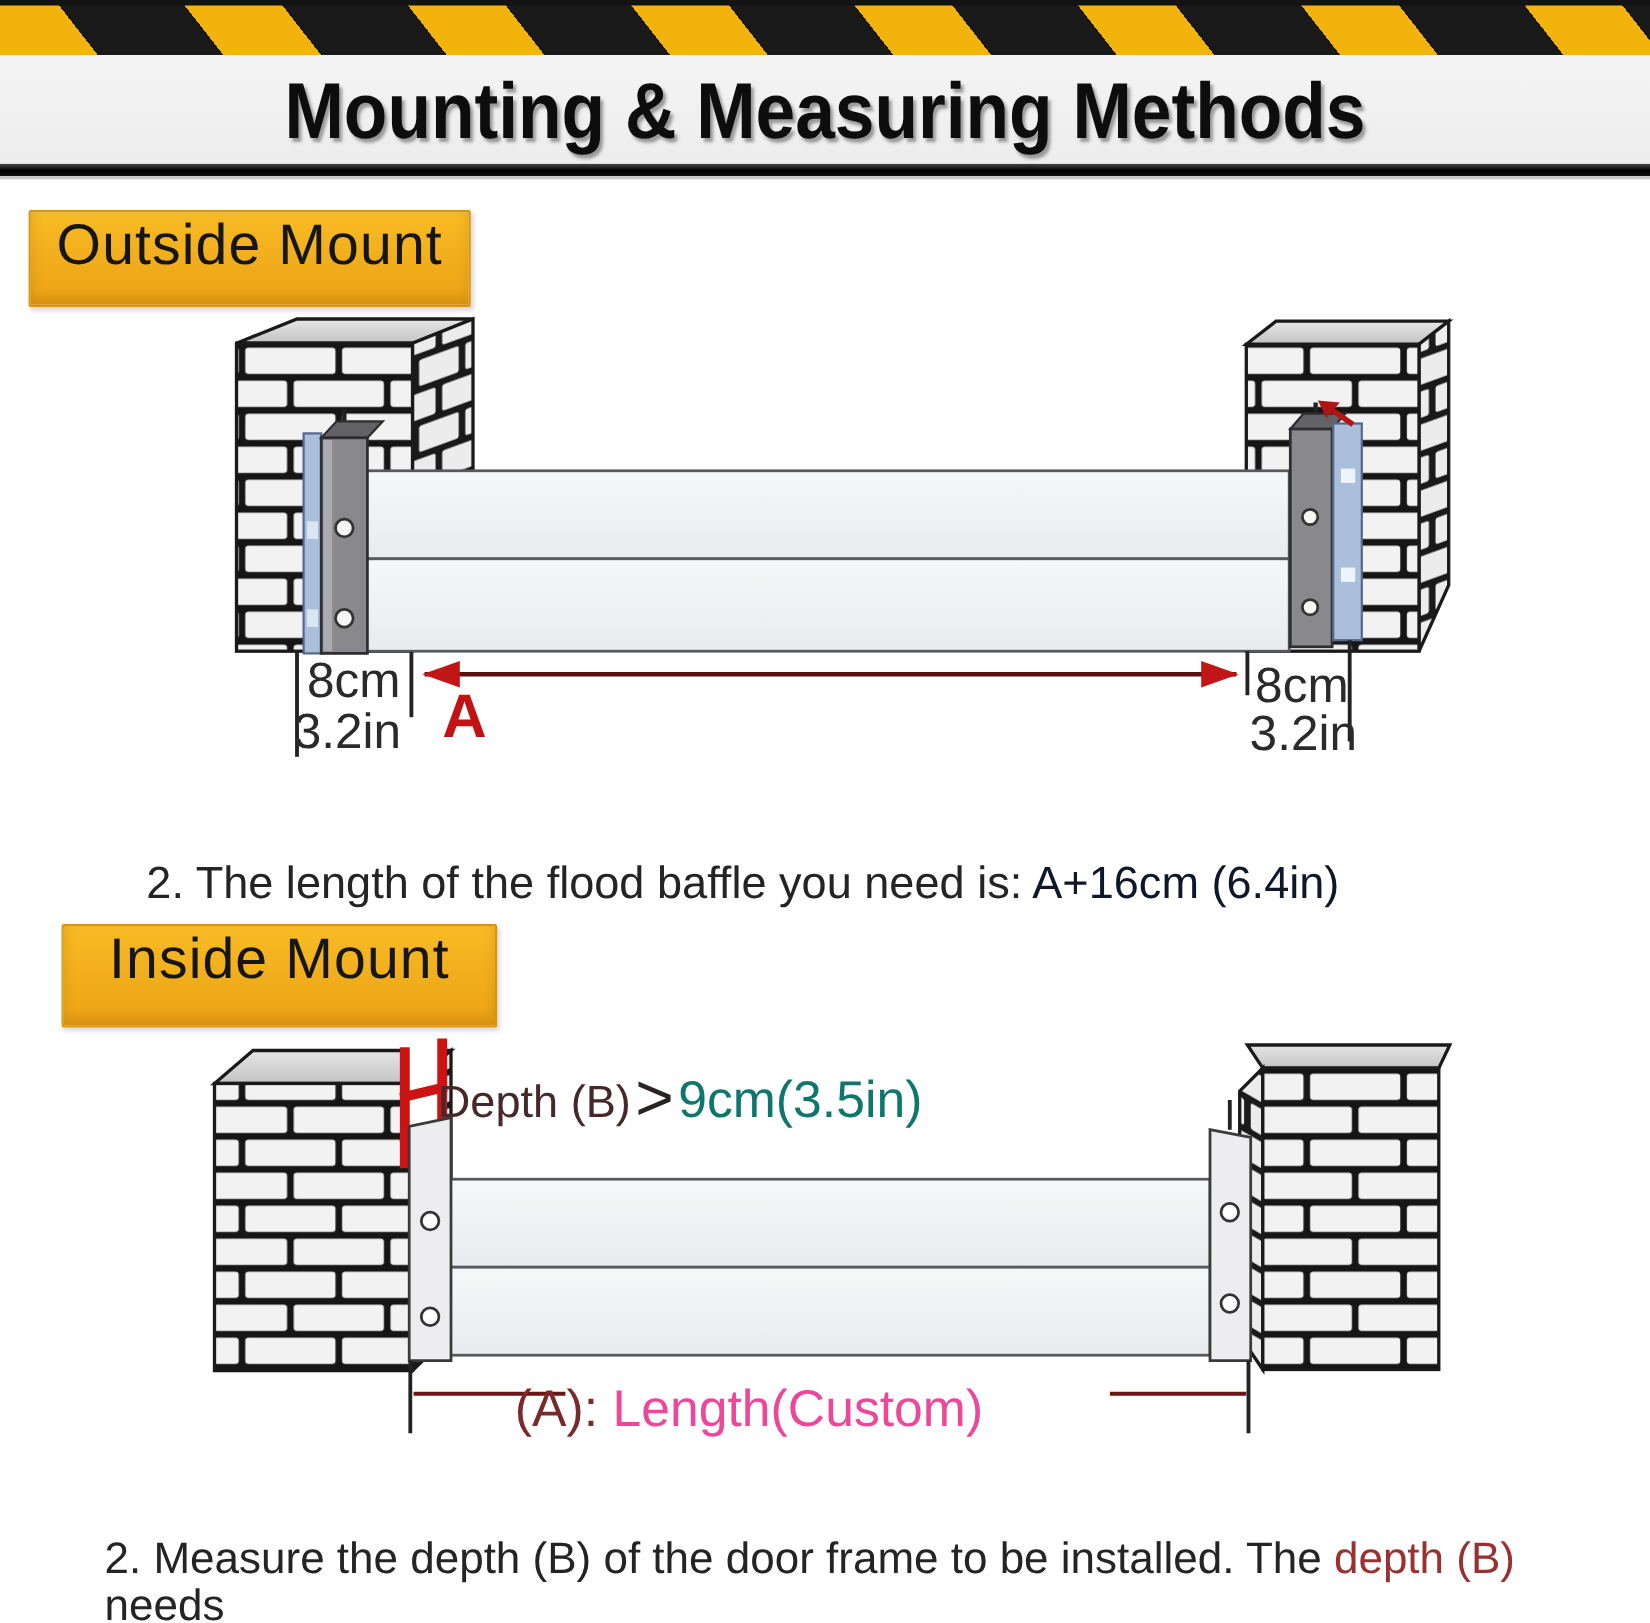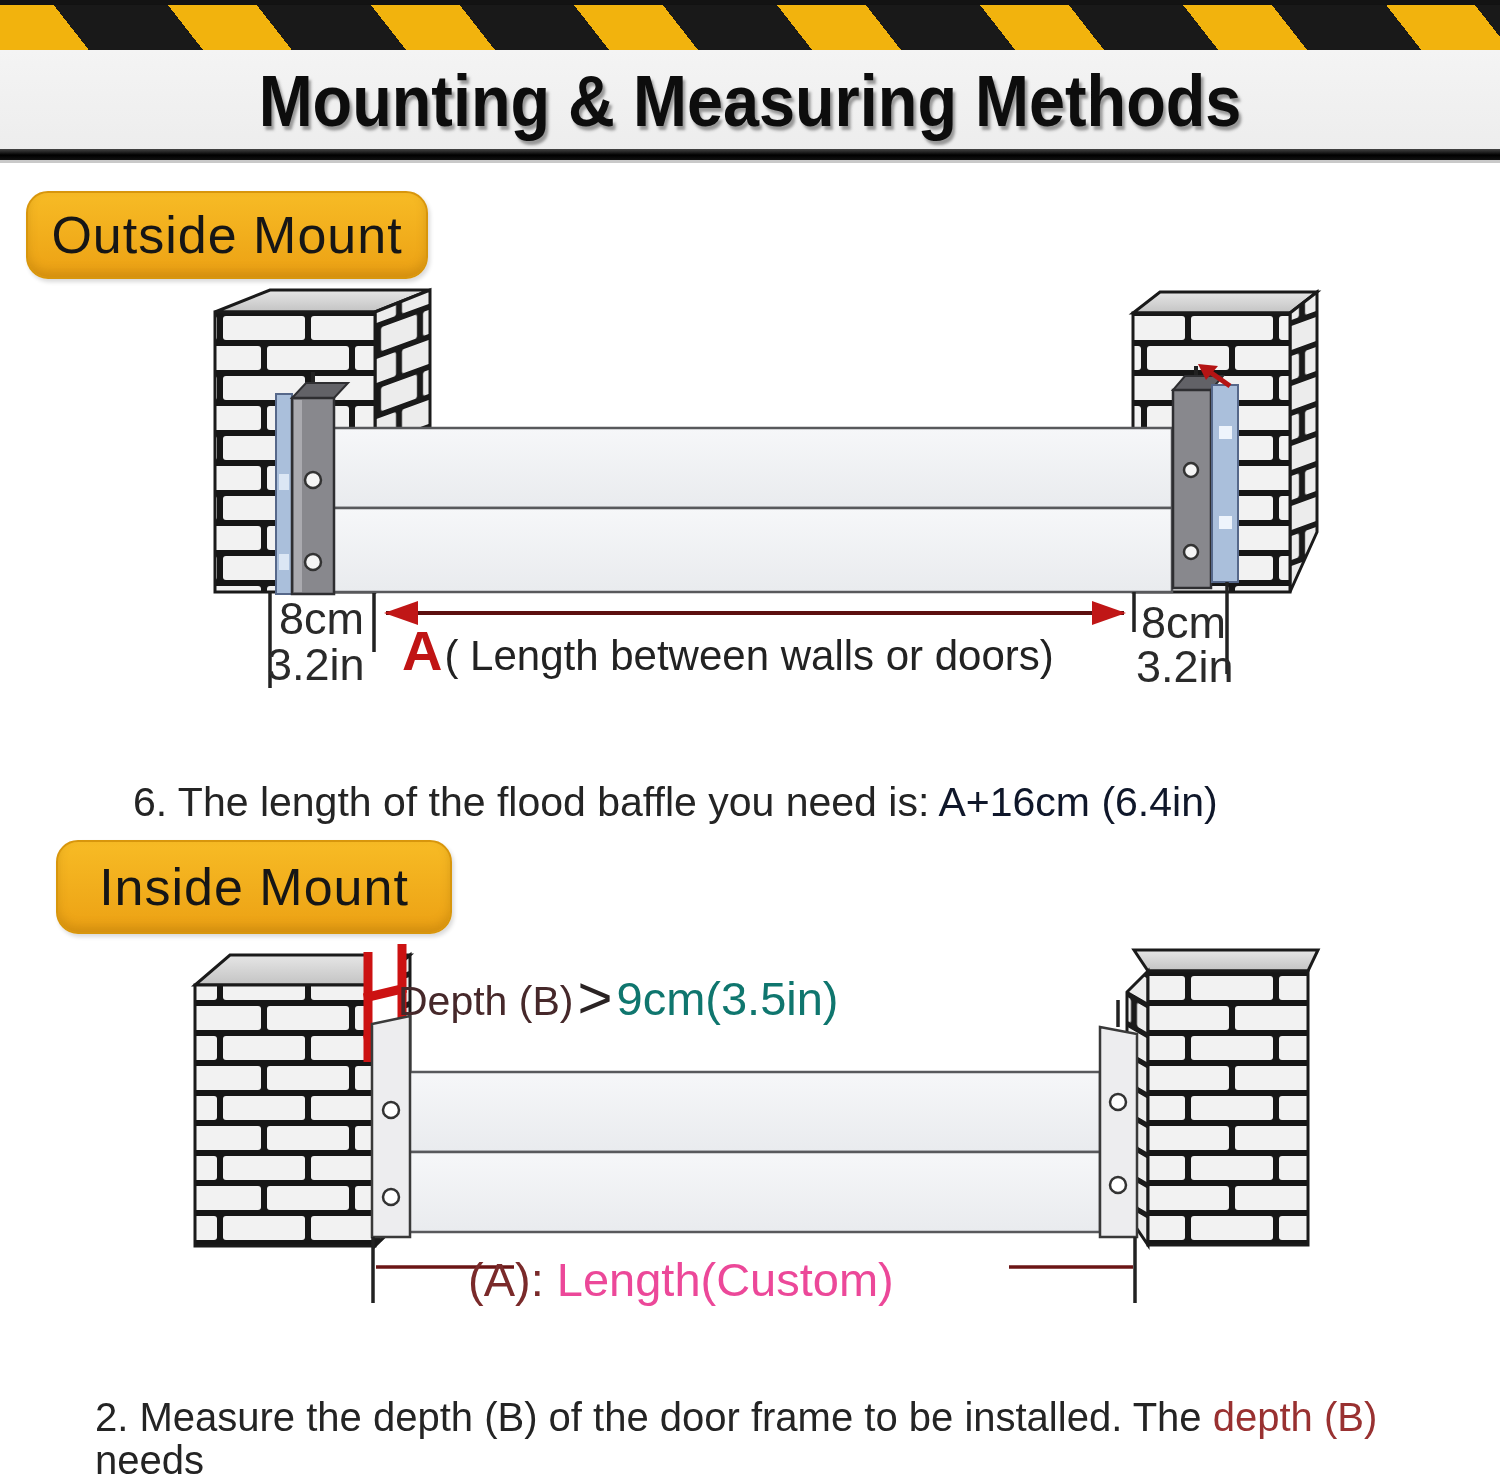--- a/index.html
+++ b/index.html
@@ -22,8 +22,8 @@
       background:linear-gradient(#454545,#000 55%,#111);border-bottom:3px solid #c9c9c9;}
 
   
-  .badge{border-radius:22px;background:linear-gradient(#f7bb25,#eca114);
-      border:2px solid #d8960c;display:flex;align-items:center;justify-content:center;
+  .badge{border-radius:2px;background:linear-gradient(#f7bb25,#eca114);
+      border:2px solid #d8960c;display:flex;justify-content:center;
       box-shadow:inset 0 -6px 10px rgba(140,90,0,.25), 2px 3px 4px rgba(0,0,0,.15);}
   .badge span{font-size:52px;color:#161616;letter-spacing:1px;}
   .badge-outside{left:26px;top:191px;width:398px;height:84px;}

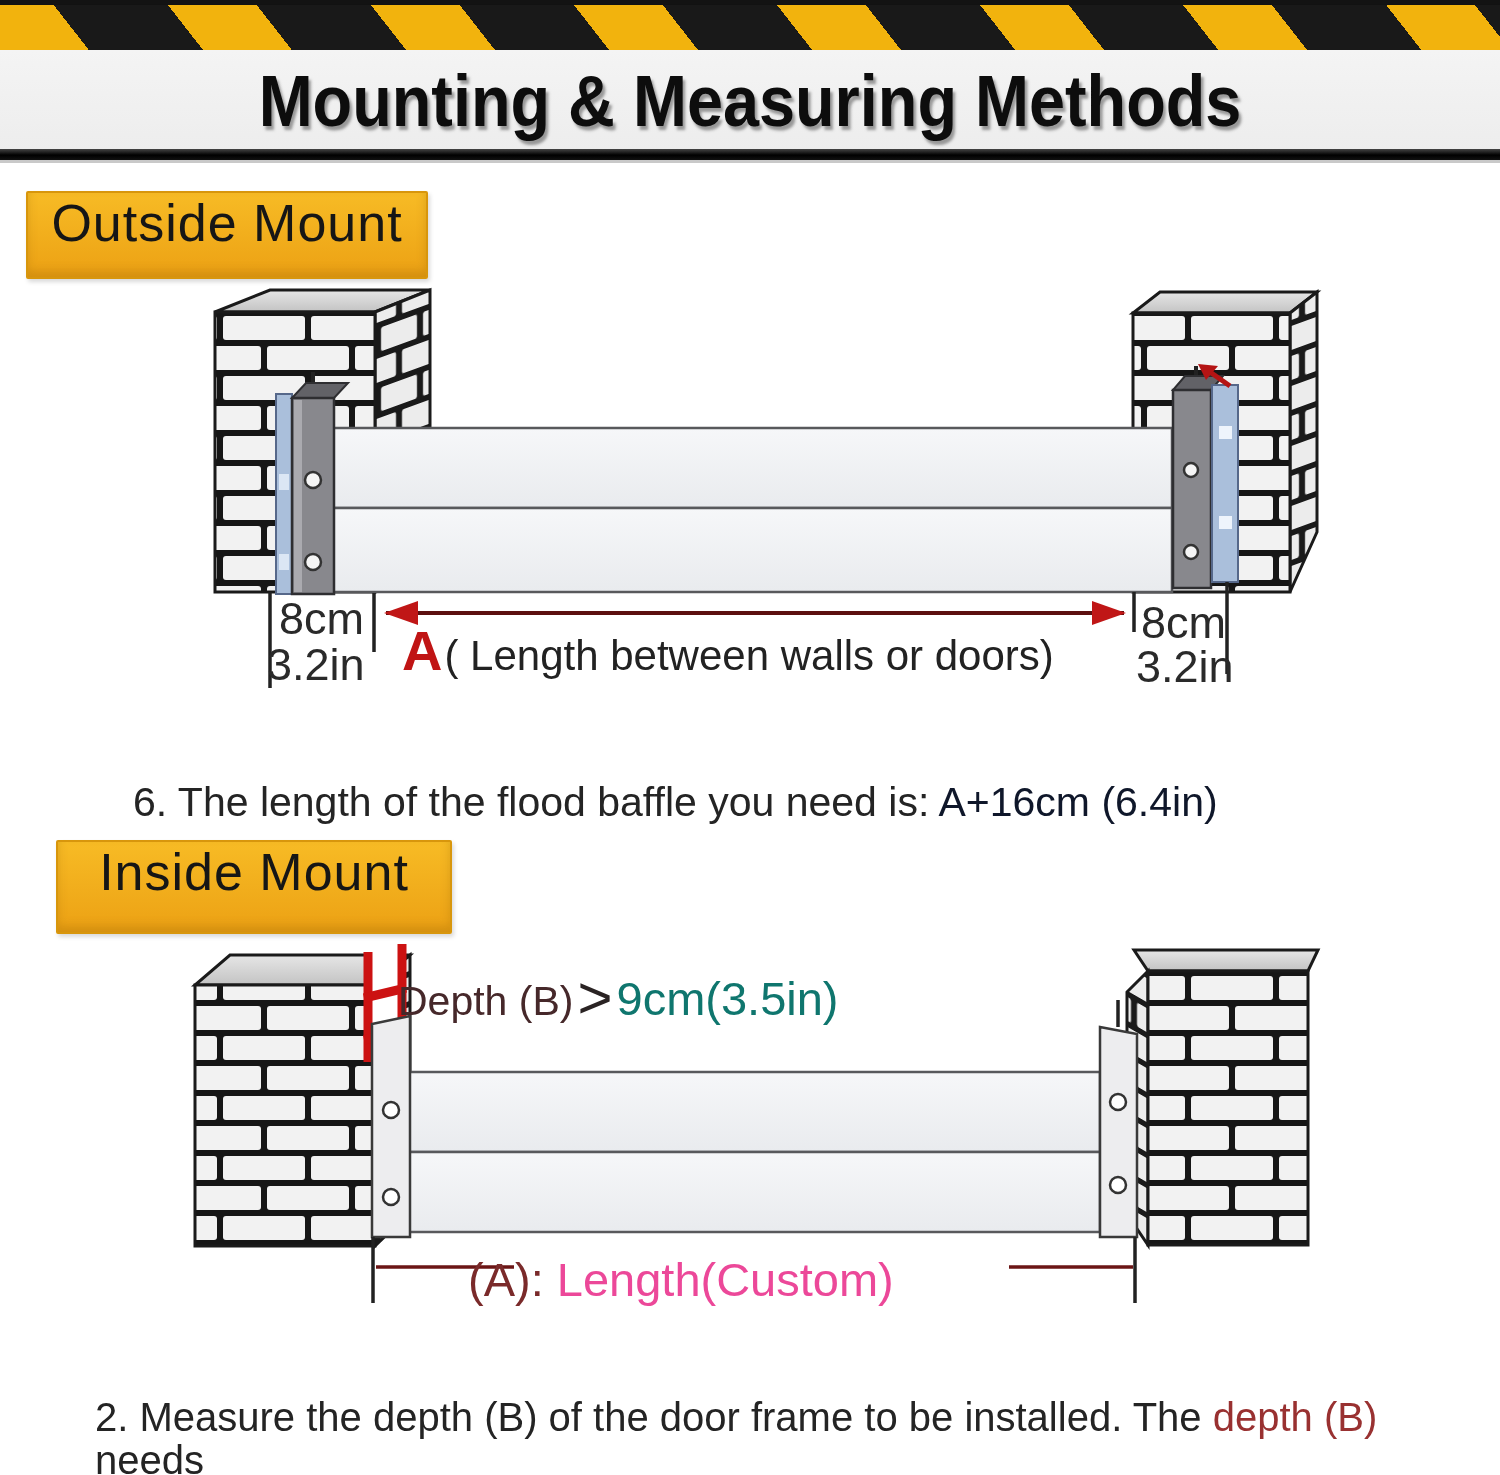--- a/index.html
+++ b/index.html
@@ -149,7 +149,6 @@
   <div class="abs dim" style="left:267px;top:639px;">3.2in</div>
   <div class="abs arrow-label" style="left:402px;top:618px;">
     <span class="big-a">A</span>
-    <span class="rest">( Length between walls or doors)</span>
   </div>
   <div class="abs dim" style="left:1141px;top:597px;">8cm</div>
   <div class="abs dim" style="left:1136px;top:641px;">3.2in</div>

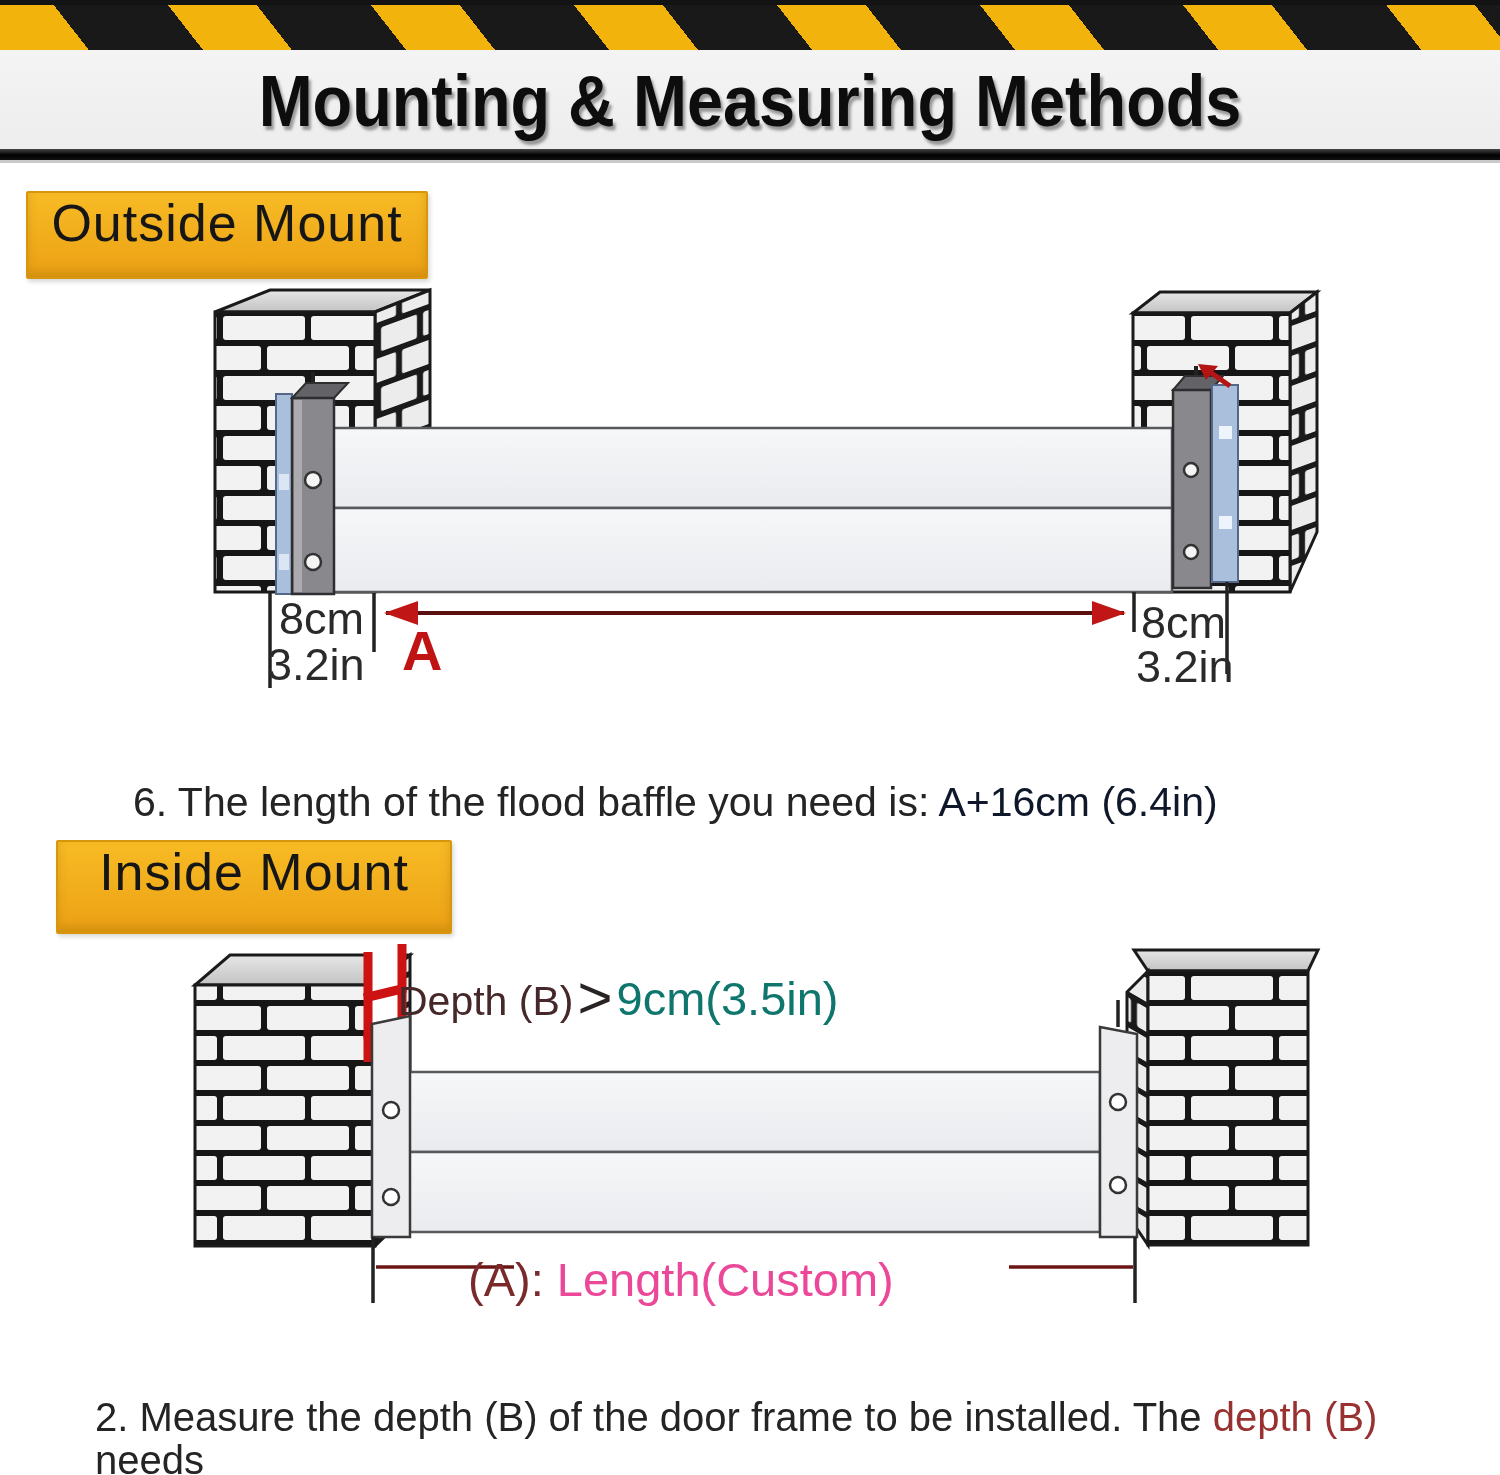--- a/index.html
+++ b/index.html
@@ -154,7 +154,7 @@
   <div class="abs dim" style="left:1136px;top:641px;">3.2in</div>
 
   <div class="abs step" style="left:133px;top:779px;">
-    <span>6. The length of the flood baffle you need is: </span><span class="hl">A+16cm (6.4in)</span>
+    <span>2. The length of the flood baffle you need is: </span><span class="hl">A+16cm (6.4in)</span>
   </div>
 
   <div class="abs badge badge-inside">

